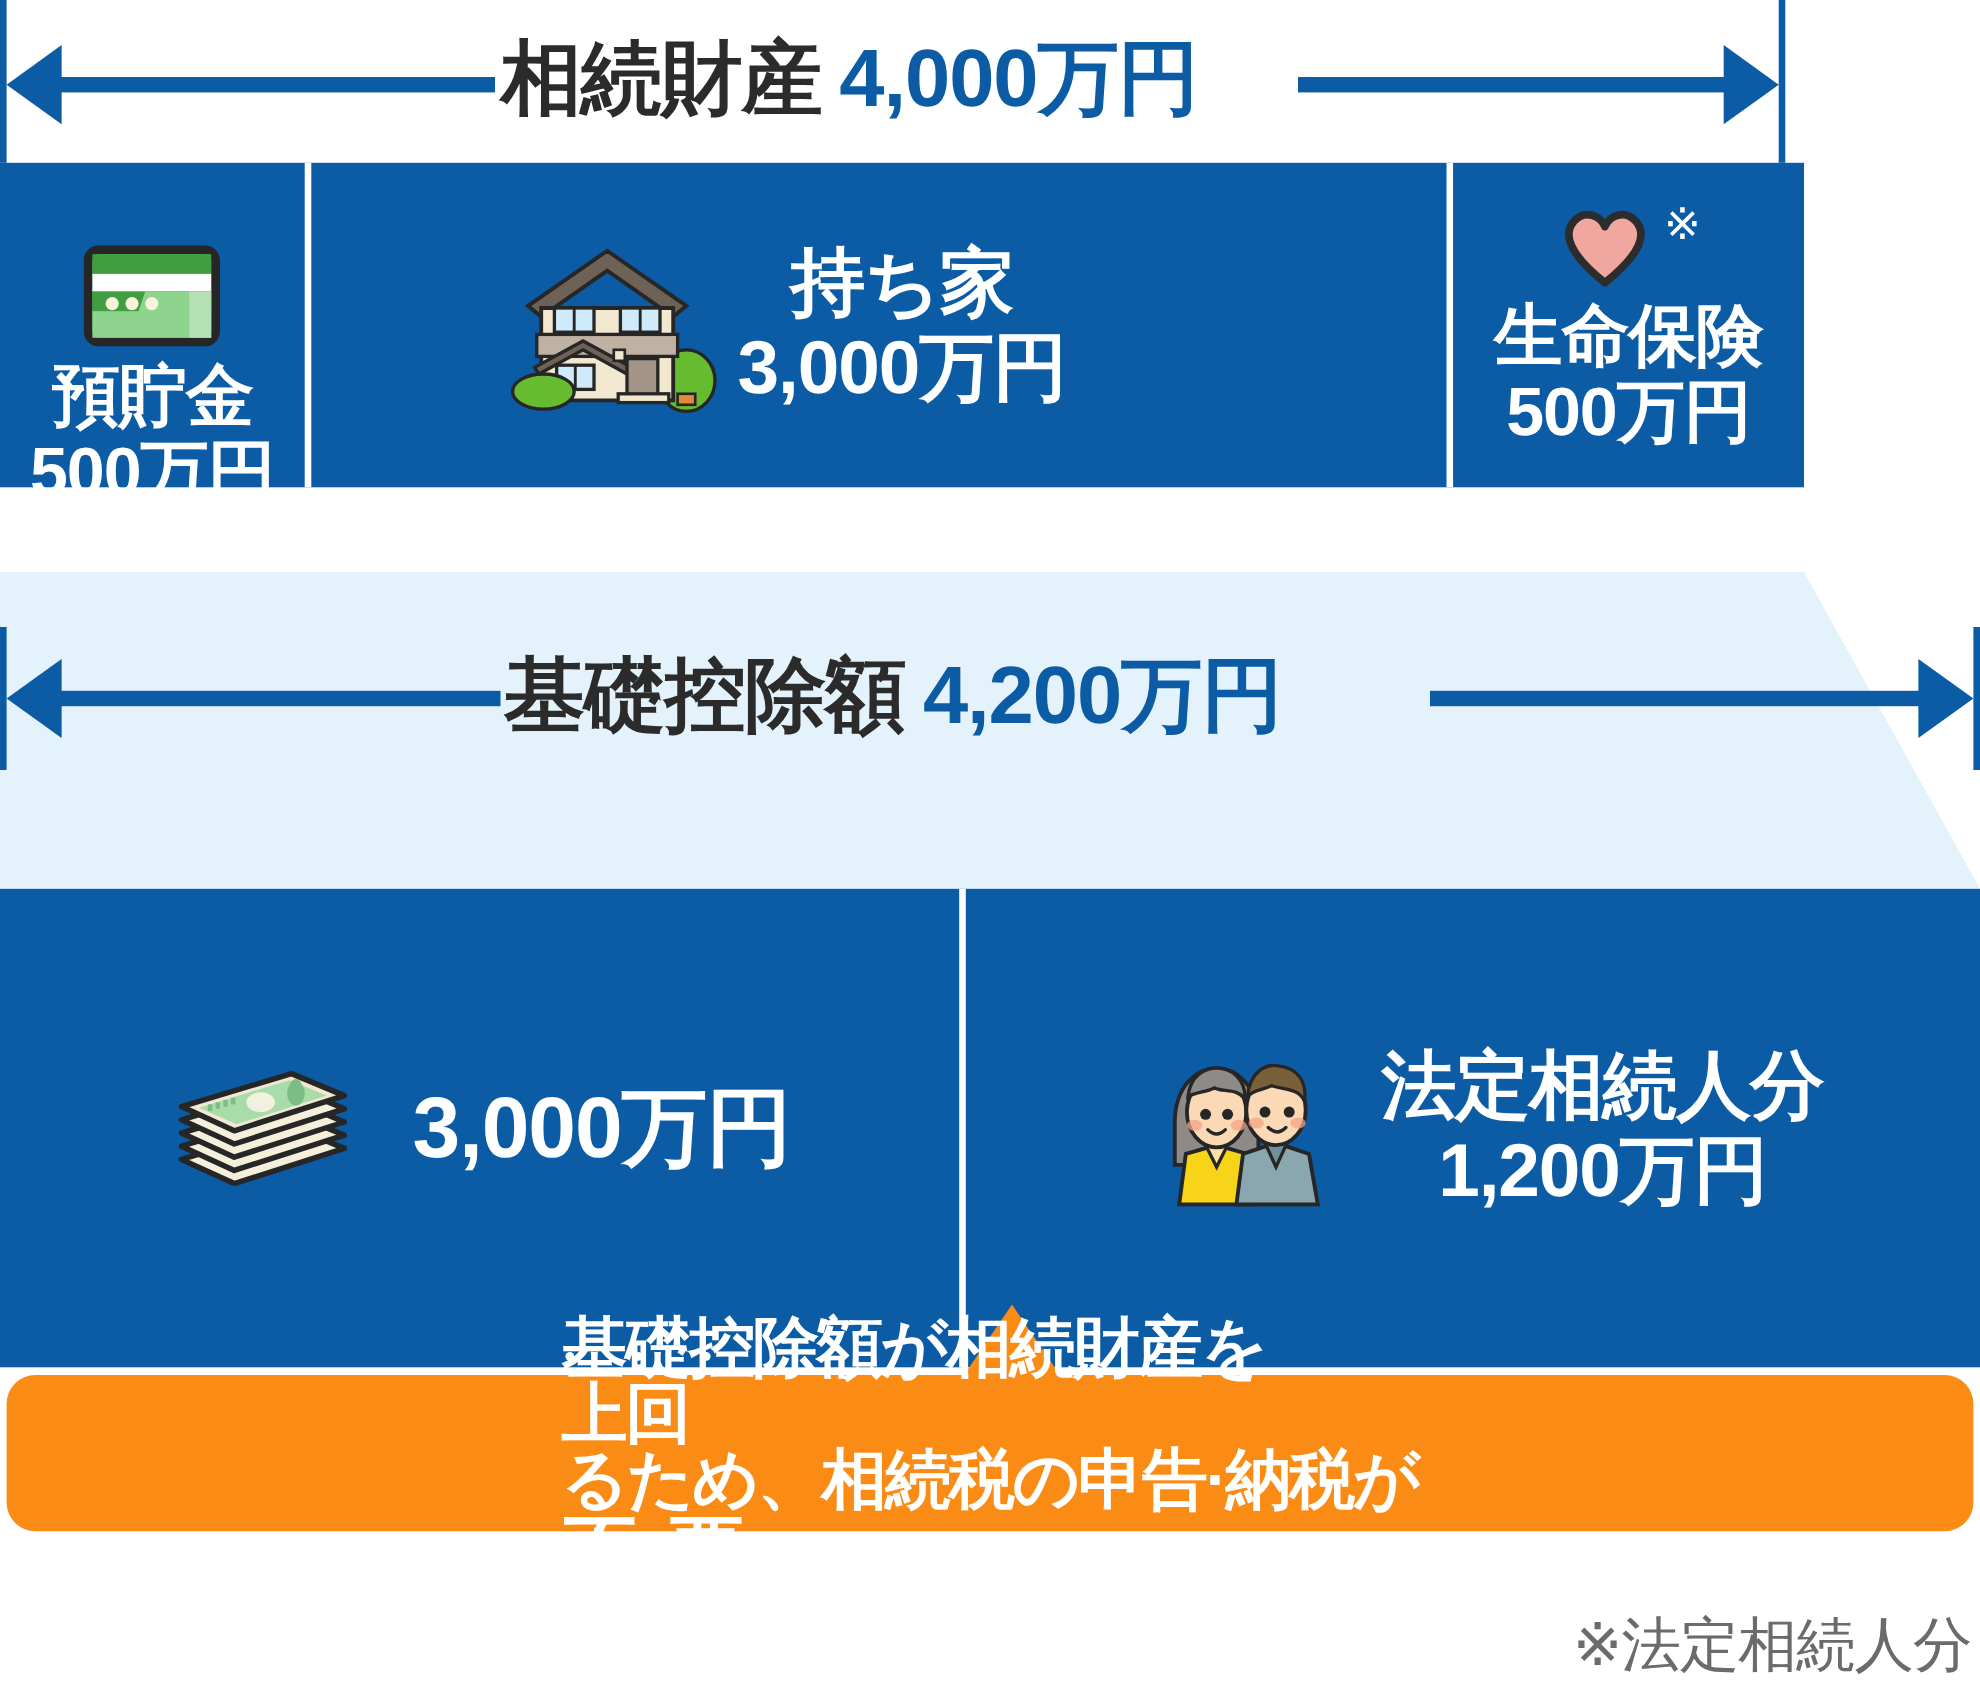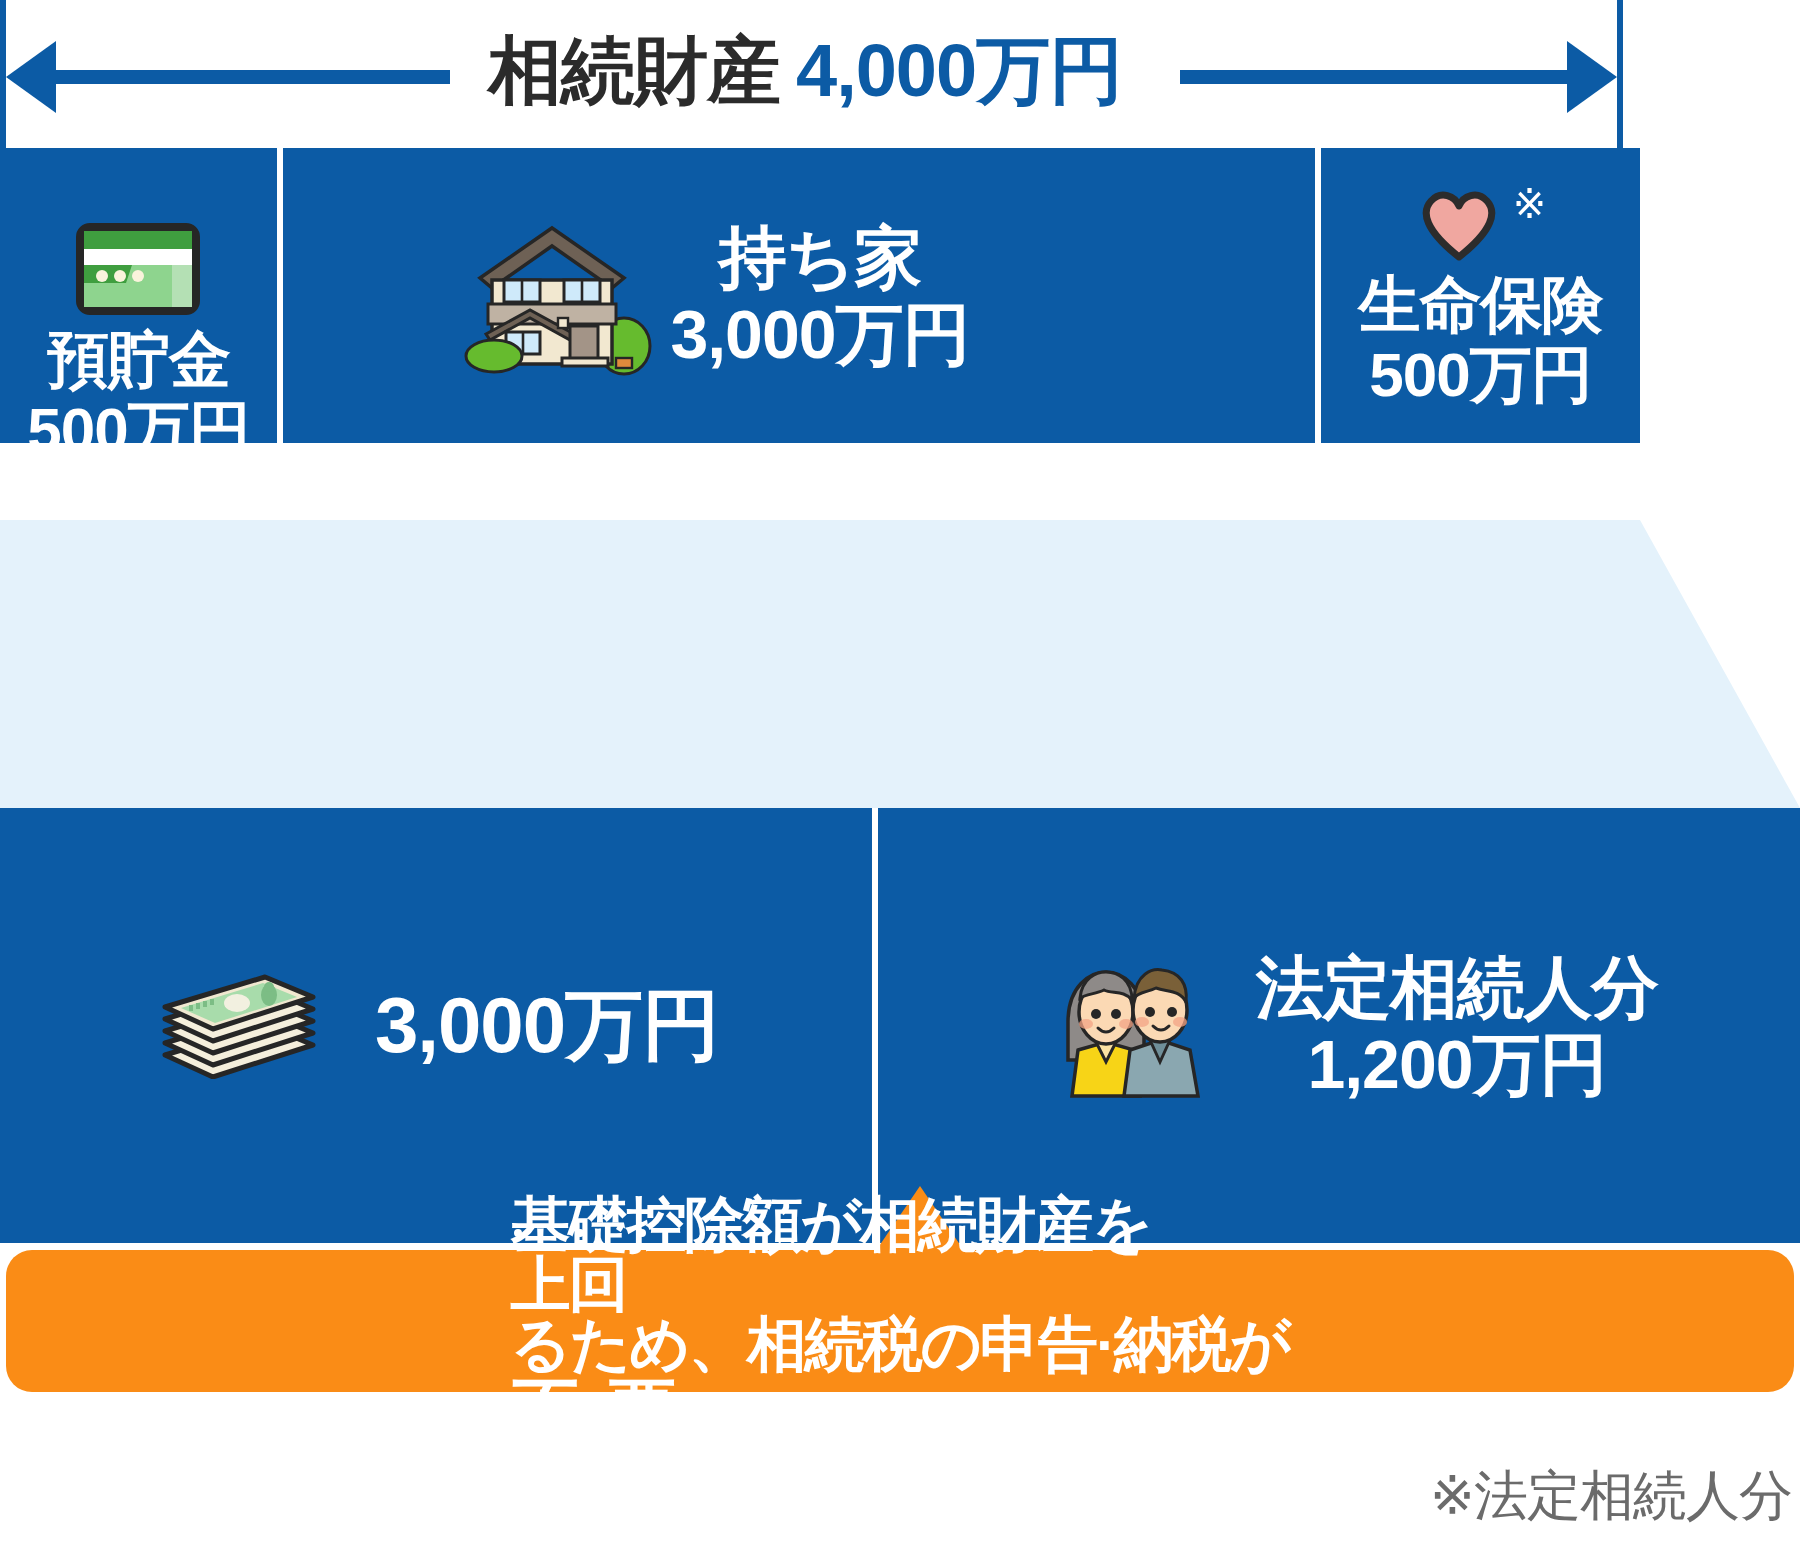--- a/index.html
+++ b/index.html
@@ -42,7 +42,7 @@
     font-weight: 700;
     letter-spacing: -1px;
   }
-  .arrowlabel .lbl { color: #2b2b2b; margin-left: 33px; }
+  .arrowlabel .lbl { color: #2b2b2b; }
   .arrowlabel .amt { color: #0c5ba5; }
 
   

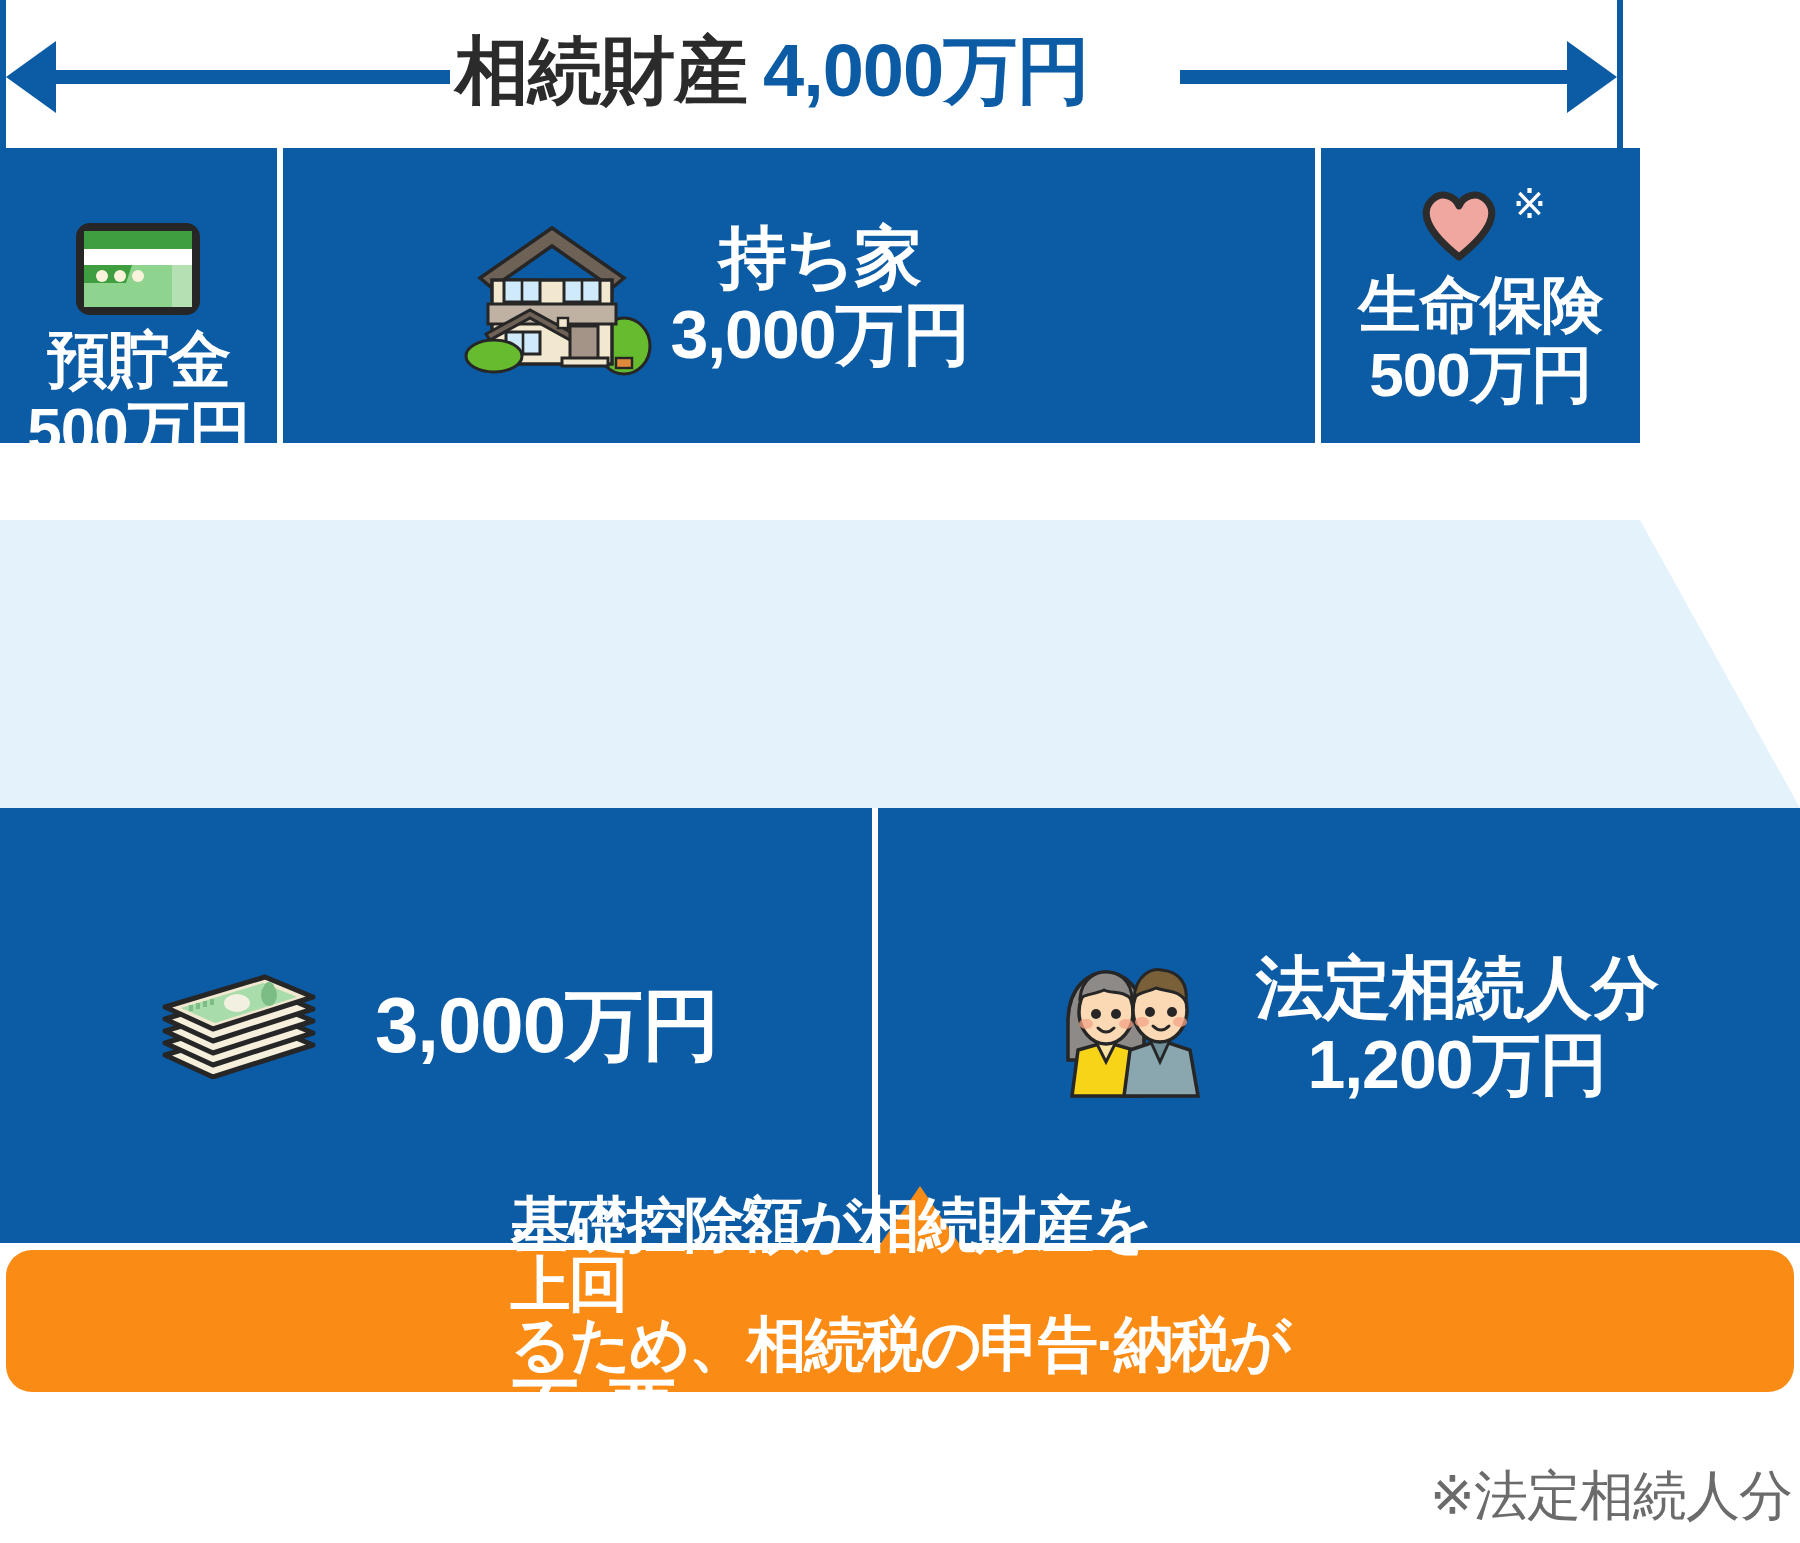--- a/index.html
+++ b/index.html
@@ -221,6 +221,17 @@
     </div>
   </div>
 
+  <div class="arrowrow" style="left:0;top:570px;width:1800px;height:130px;">
+    <div class="tick" style="left:0;top:0;height:130px;"></div>
+    <div class="tick" style="left:1794px;top:0;height:130px;"></div>
+    <div class="head-l" style="left:6px;top:29px;"></div>
+    <div class="shaft" style="left:50px;top:58px;width:405px;"></div>
+    <div class="shaft" style="left:1300px;top:58px;width:445px;"></div>
+    <div class="head-r" style="left:1744px;top:29px;"></div>
+    <div class="arrowlabel" style="left:458px;top:13px;font-size:74px;line-height:98px;">
+      <span class="lbl">基礎控除額</span><span style="display:inline-block;width:16px;"></span><span class="amt">4,200万円</span>
+    </div>
+  </div>
 
   <div class="bar" style="left:0;top:808px;width:1800px;height:435px;">
 

